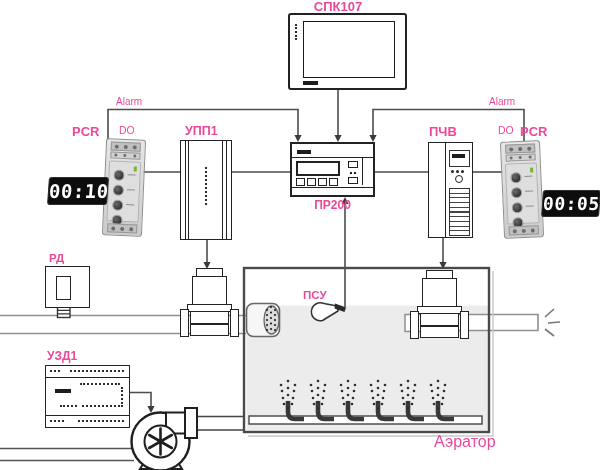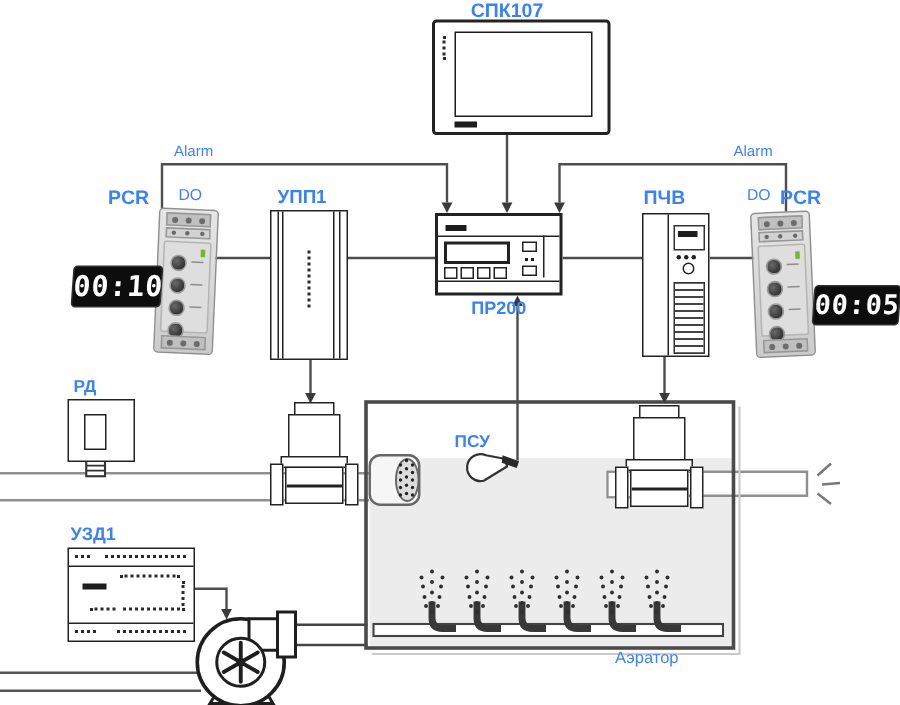--- a/index.html
+++ b/index.html
@@ -7,7 +7,7 @@
          font-family:"Liberation Sans",sans-serif;}
   #art{position:absolute;left:0;top:0;}
 
-  .label{position:absolute;color:#3b82f6;white-space:nowrap;line-height:1.1;}
+  .label{position:absolute;color:#ec4899;white-space:nowrap;line-height:1.1;}
   .b{font-weight:bold;}
 
   .box{position:absolute;background:#fff;border:1.6px solid #222;box-sizing:border-box;}

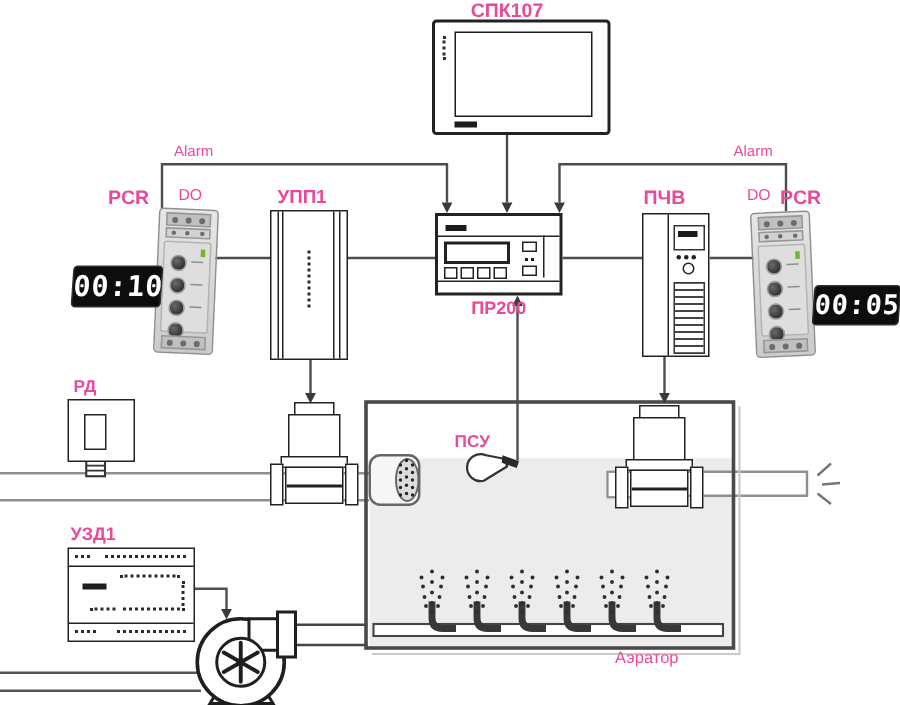--- a/index.html
+++ b/index.html
@@ -412,7 +412,7 @@
       <div class="p-fl r"></div>
   </div>
 
-  <div class="label" style="left:410px;top:433px;font-size:11px;">Аэратор</div>
+  <div class="label" style="left:434px;top:433px;font-size:16px;">Аэратор</div>
 </div>
 
 </body></html>

